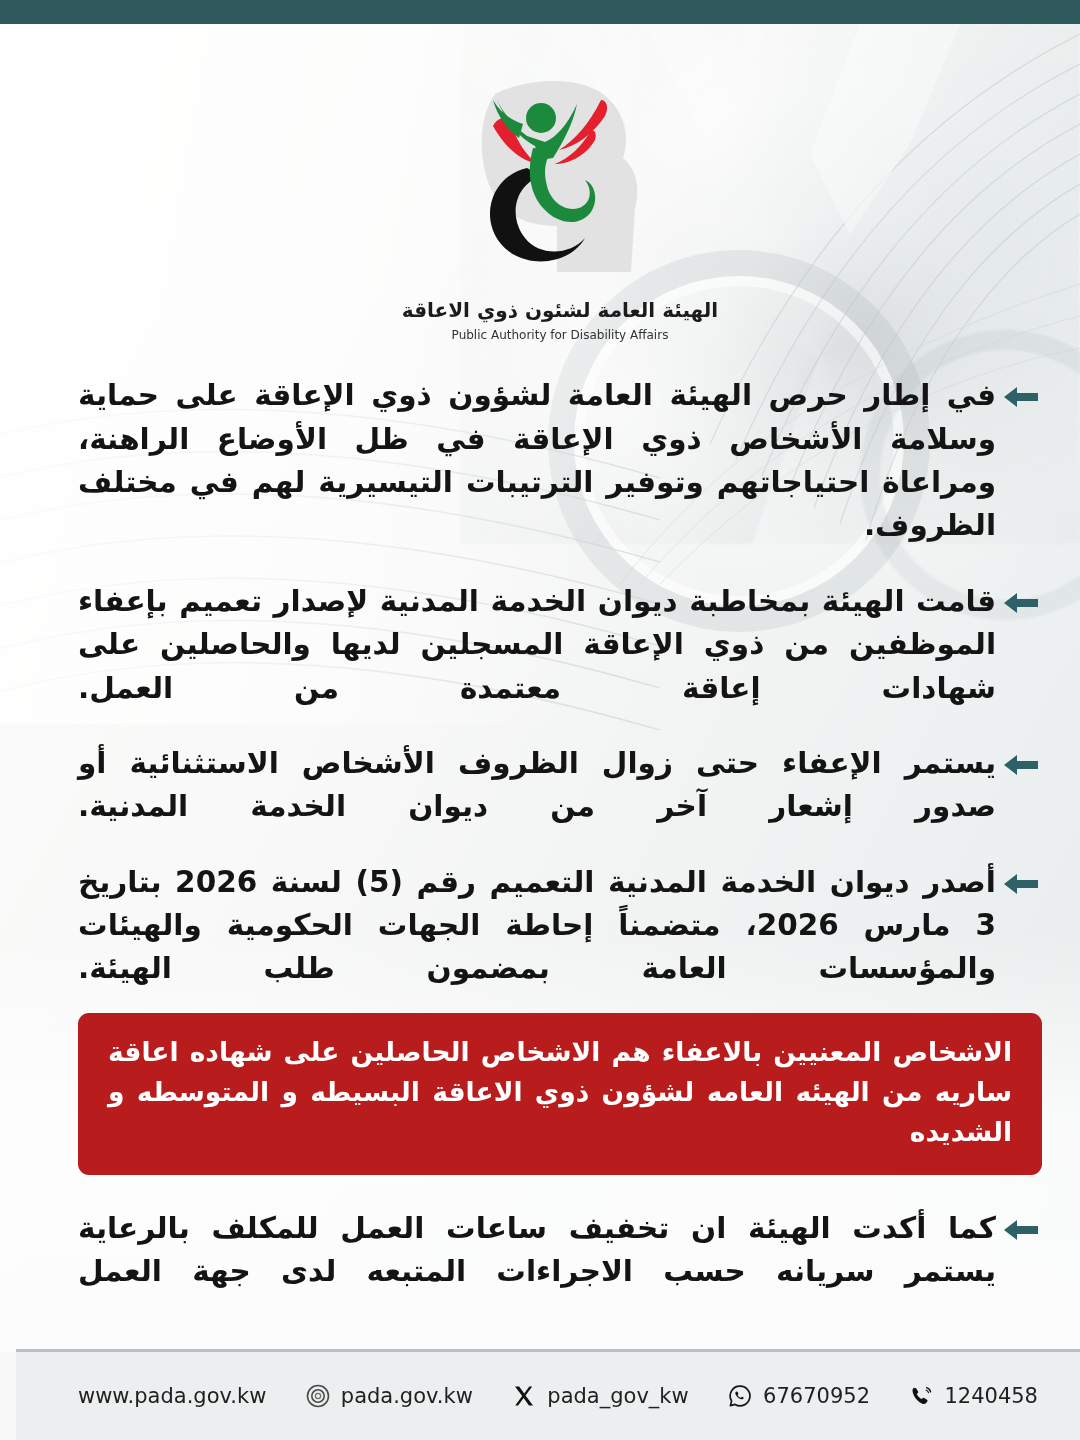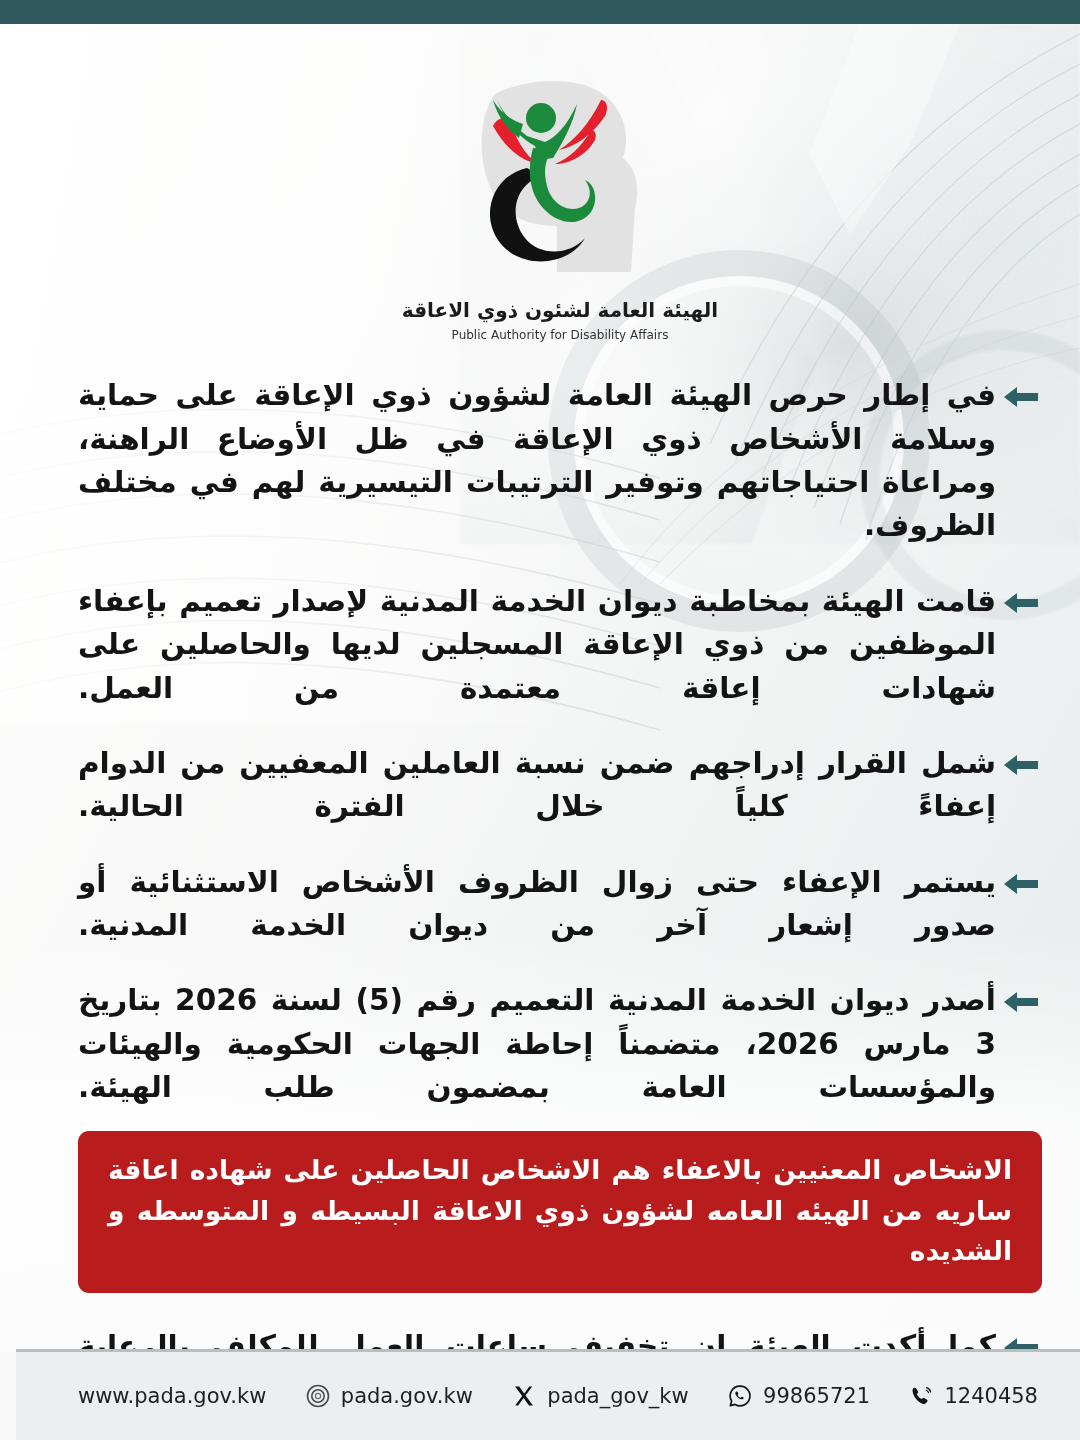--- a/index.html
+++ b/index.html
@@ -340,14 +340,6 @@
         <span>قامت الهيئة بمخاطبة ديوان الخدمة المدنية لإصدار تعميم بإعفاء الموظفين من ذوي الإعاقة المسجلين لديها والحاصلين على شهادات إعاقة معتمدة من العمل.</span>
       </div>
 
-      <div class="para">
-        <span class="arrow">
-          <svg viewBox="0 0 34 24">
-              <path d="M13 2 L13 8 L34 8 L34 16 L13 16 L13 22 L0 12 Z" fill="#2e6166"></path>
-            </svg>
-        </span>
-        <span>شمل القرار إدراجهم ضمن نسبة العاملين المعفيين من الدوام إعفاءً كلياً خلال الفترة الحالية.</span>
-      </div>
 
       <div class="para">
         <span class="arrow">

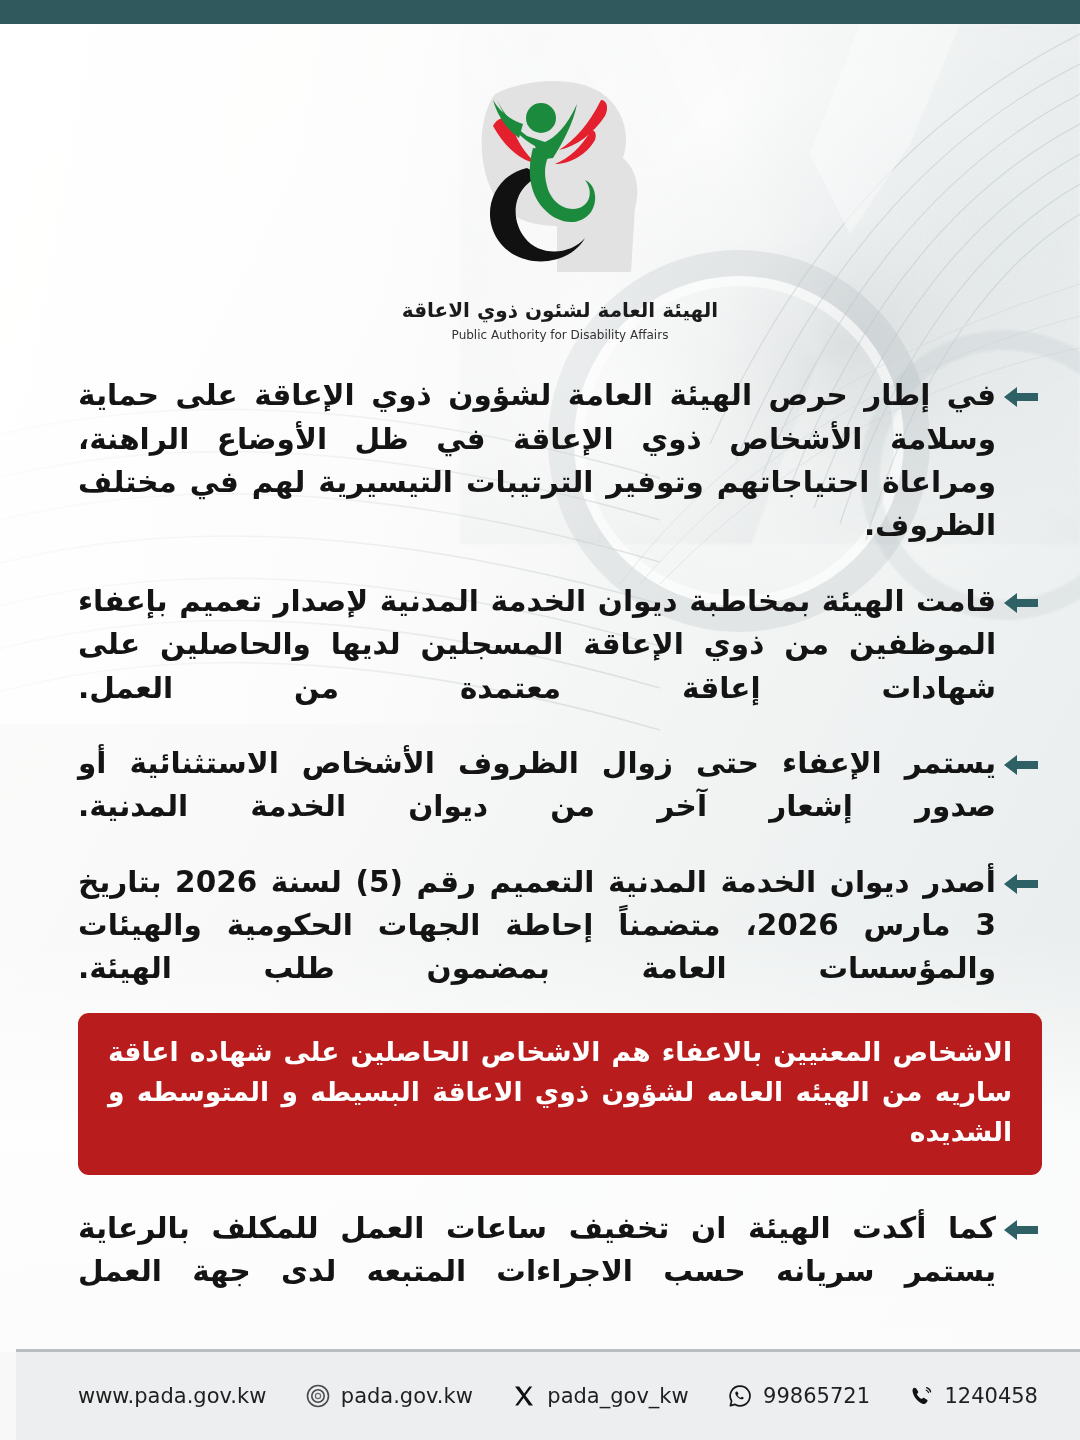--- a/index.html
+++ b/index.html
@@ -418,7 +418,7 @@
                      C 10.1 8.6 9.8 8.6 9.6 8.6 Z" fill="#141414"></path>
           </svg>
         </span>
-        <span>99865721</span>
+        <span>67670952</span>
       </div>
 
       <div class="f-item">

